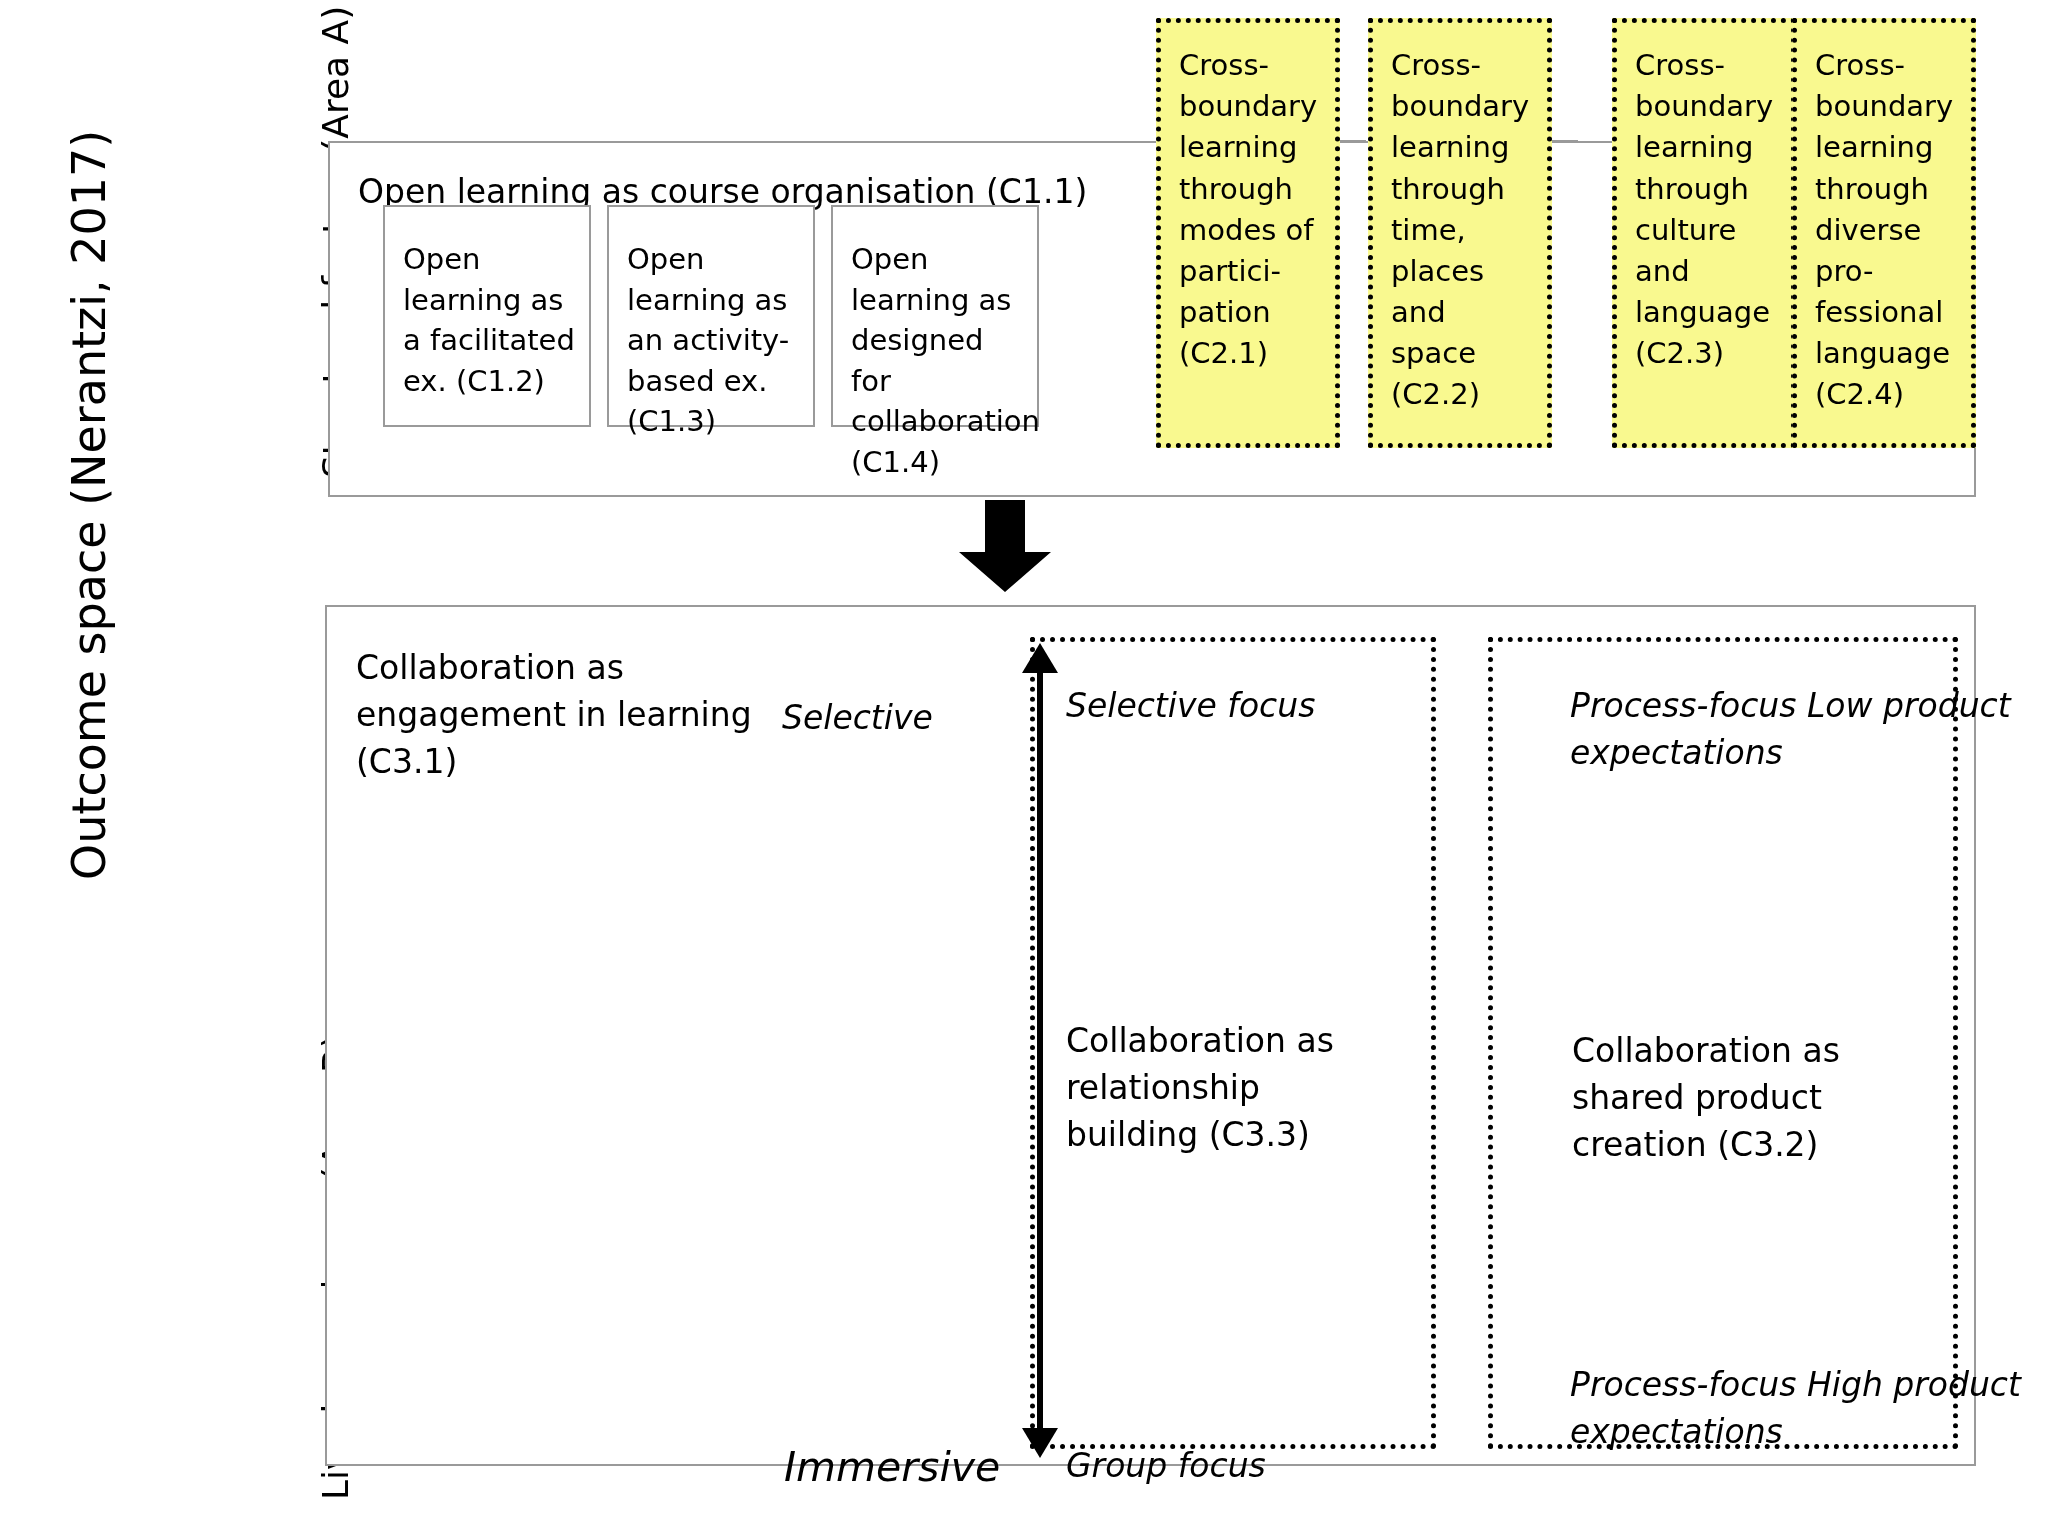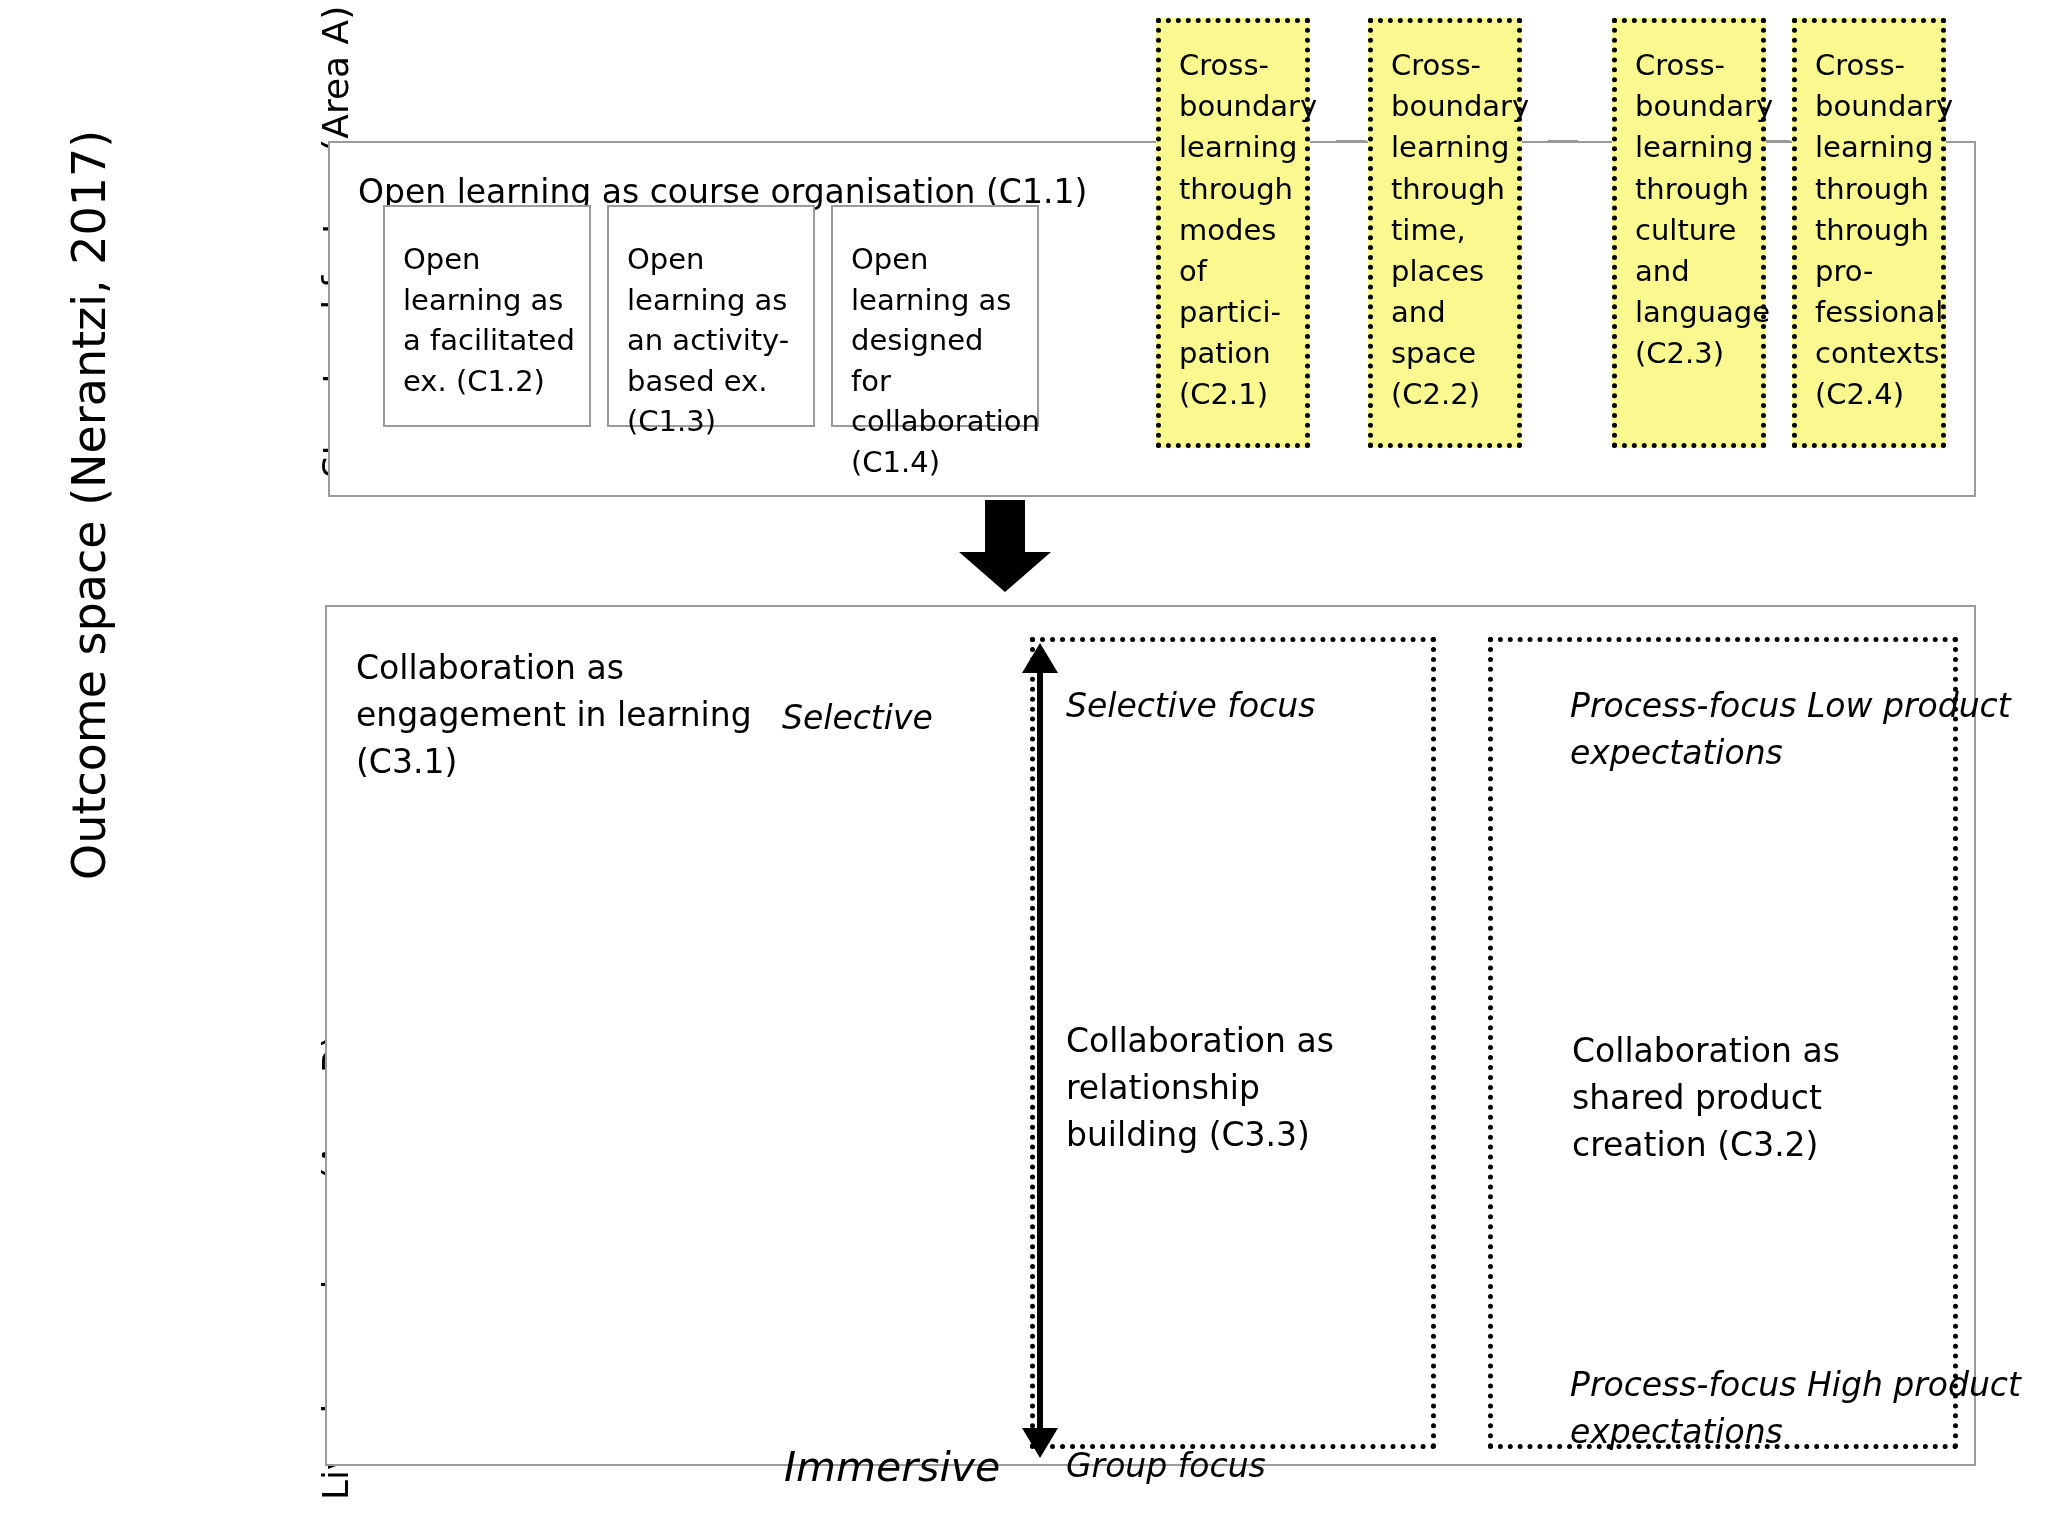--- a/index.html
+++ b/index.html
@@ -83,7 +83,7 @@
   .c2-box {
     position: absolute;
     top: 18px;
-    width: 154px;
+    width: 184px;
     height: 430px;
     background: #F9F98F;
     border: 5px dotted #000000;

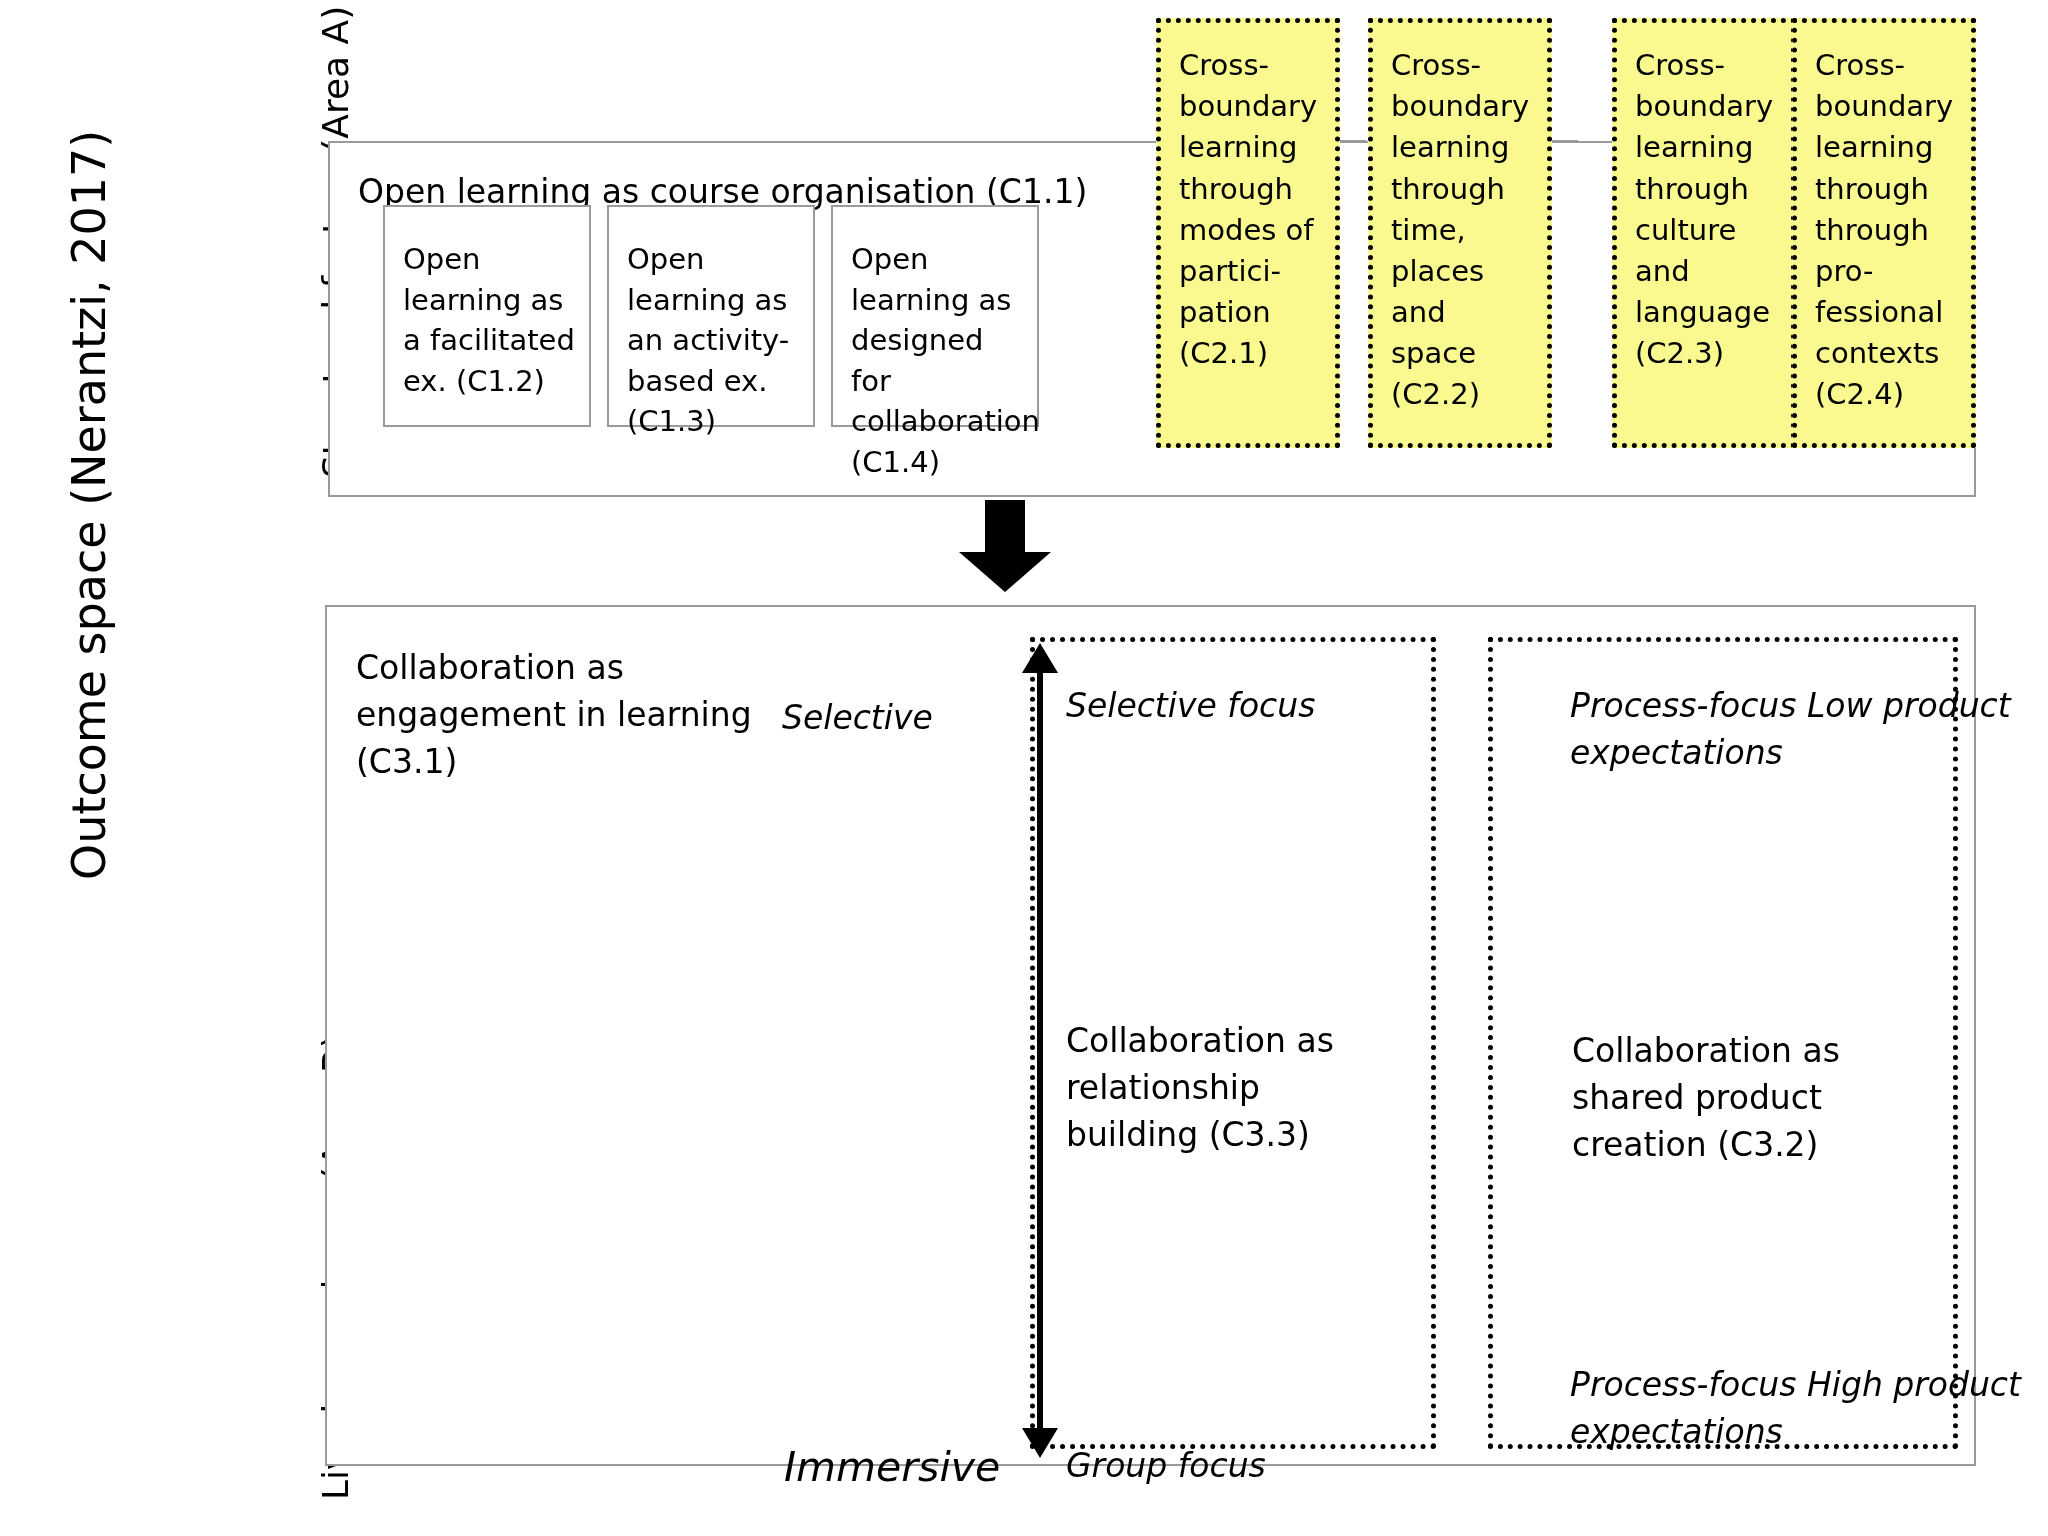--- a/index.html
+++ b/index.html
@@ -230,7 +230,7 @@
   <span>Cross-boundary learning through culture and language (C2.3)</span>
 </div>
 <div class="c2-box" id="c24-box">
-  <span>Cross-boundary learning through through pro-fessional contexts (C2.4)</span>
+  <span>Cross-boundary learning through diverse pro-fessional language (C2.4)</span>
 </div>
 
 <svg id="flow-arrow" viewBox="0 0 100 92">

